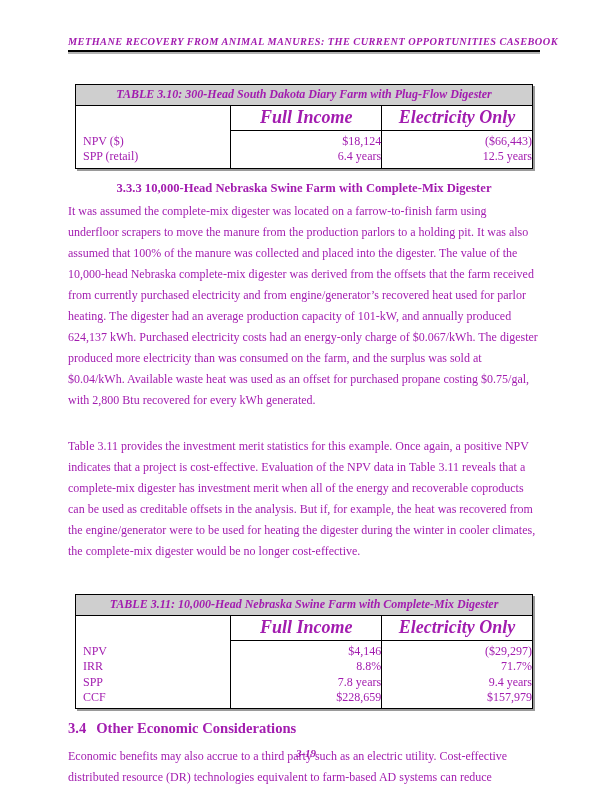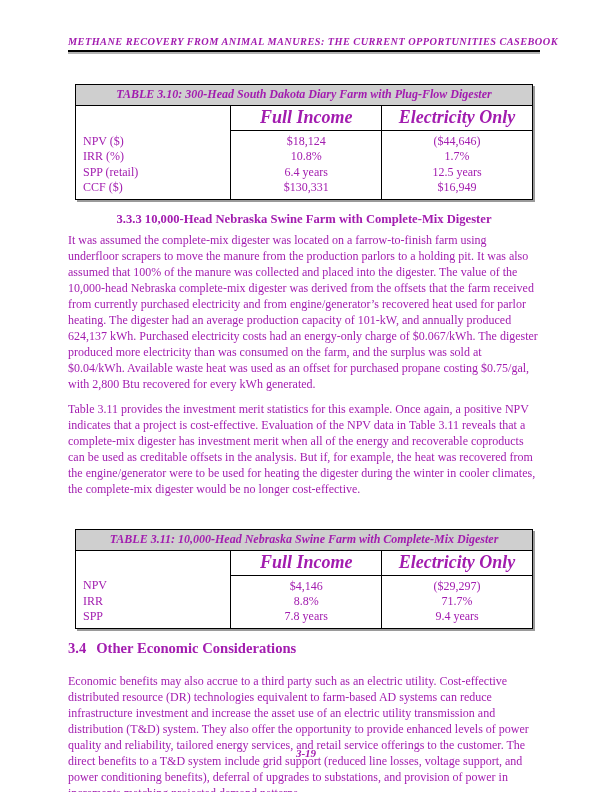--- a/index.html
+++ b/index.html
@@ -56,7 +56,7 @@
     font-weight:normal; font-size:12px; line-height:15.4px; padding:0;
   }
   .doc-table tbody td.lbl { text-align:left; padding-left:7px; }
-  .doc-table tbody td.val { text-align:center; border-left:1.3px solid #000; }
+  .doc-table tbody td.val { text-align:right; border-left:1.3px solid #000; }
   .doc-table tbody tr:first-child td { padding-top:3px; }
   .doc-table tbody tr:last-child td { padding-bottom:3px; }
 

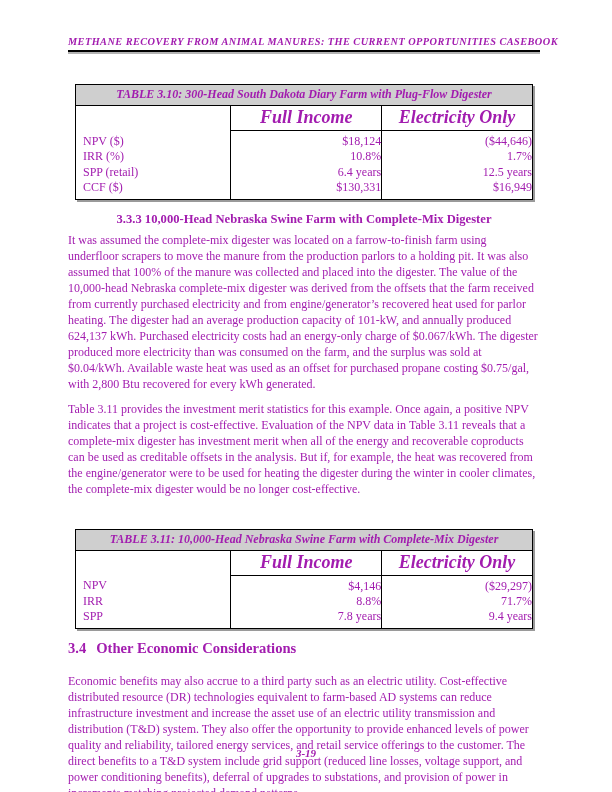--- a/index.html
+++ b/index.html
@@ -105,7 +105,7 @@
         <tr>
           <td class="lbl">NPV ($)</td>
           <td class="val">$18,124</td>
-          <td class="val">($44,646)</td>
+          <td class="val">($66,443)</td>
         </tr>
         <tr>
           <td class="lbl">IRR (%)</td>

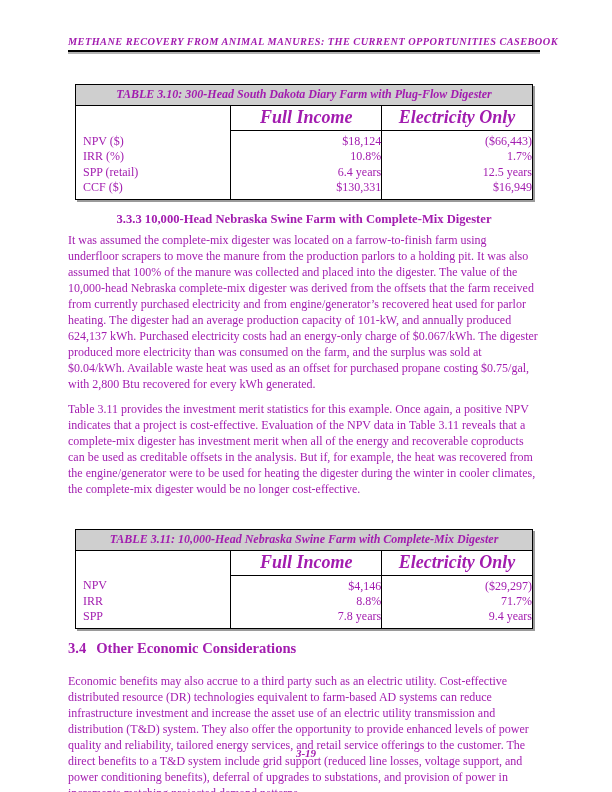--- a/index.html
+++ b/index.html
@@ -108,11 +108,6 @@
           <td class="val">($66,443)</td>
         </tr>
         <tr>
-          <td class="lbl">IRR (%)</td>
-          <td class="val">10.8%</td>
-          <td class="val">1.7%</td>
-        </tr>
-        <tr>
           <td class="lbl">SPP (retail)</td>
           <td class="val">6.4 years</td>
           <td class="val">12.5 years</td>

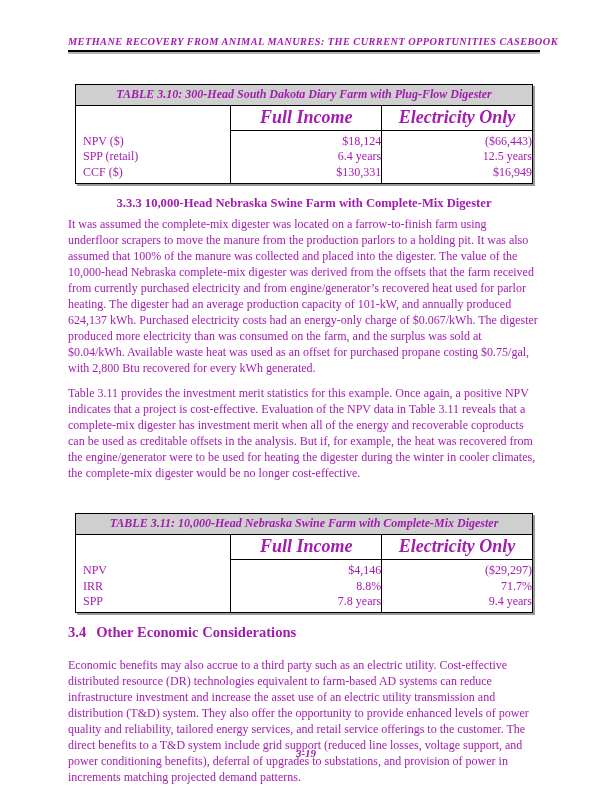--- a/index.html
+++ b/index.html
@@ -112,11 +112,6 @@
           <td class="val">6.4 years</td>
           <td class="val">12.5 years</td>
         </tr>
-        <tr>
-          <td class="lbl">CCF ($)</td>
-          <td class="val">$130,331</td>
-          <td class="val">$16,949</td>
-        </tr>
       </tbody>
     </table>
 

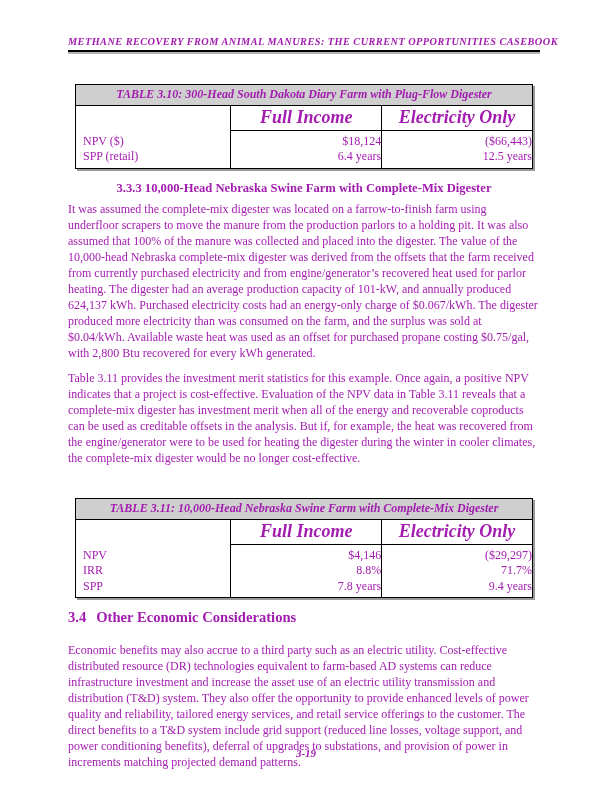--- a/index.html
+++ b/index.html
@@ -63,7 +63,7 @@
   h2.sec333 { font-size:12.6px; font-weight:bold; margin:12px 0 0 0;text-align:center; }
   h1.sec34  { font-size:14.6px; font-weight:bold; margin:11px 0 16px 0; }
   h1.sec34 .num { margin-right:10px; }
-  p.body { margin:5px 0 0 0; line-height:16px; }
+  p.body { margin:5px 0 0 0; line-height:21px; }
   p.body.gap { margin-top:9px; }
 
   .footer {

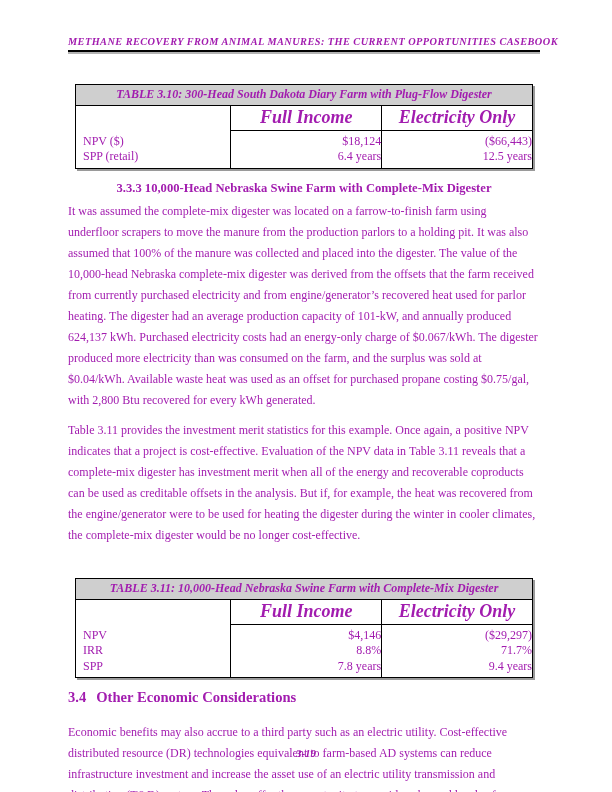--- a/index.html
+++ b/index.html
@@ -64,7 +64,7 @@
   h1.sec34  { font-size:14.6px; font-weight:bold; margin:11px 0 16px 0; }
   h1.sec34 .num { margin-right:10px; }
   p.body { margin:5px 0 0 0; line-height:21px; }
-  p.body.gap { margin-top:9px; }
+  p.body.gap { margin-top:25px; }
 
   .footer {
     position:absolute; left:0; right:0; bottom:33px;

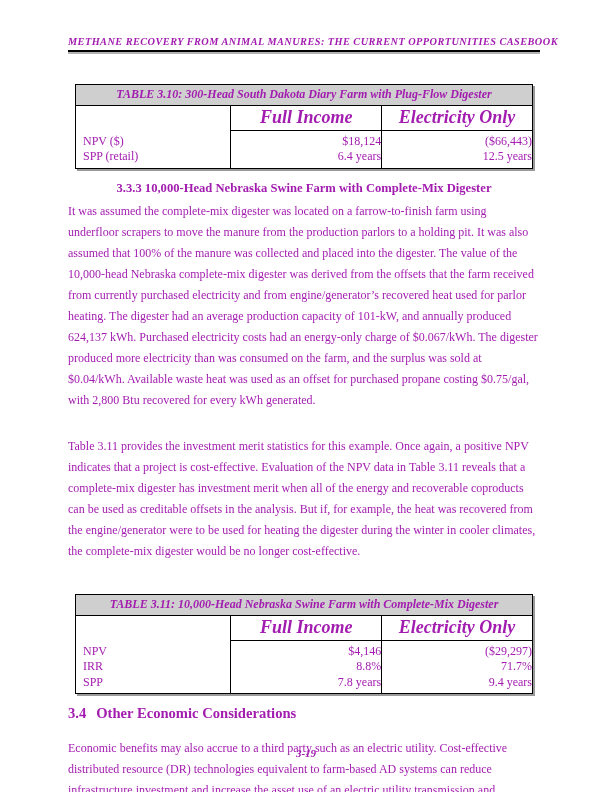--- a/index.html
+++ b/index.html
@@ -153,6 +153,11 @@
           <td class="val">7.8 years</td>
           <td class="val">9.4 years</td>
         </tr>
+        <tr>
+          <td class="lbl">CCF</td>
+          <td class="val">$228,659</td>
+          <td class="val">$157,979</td>
+        </tr>
       </tbody>
     </table>
 

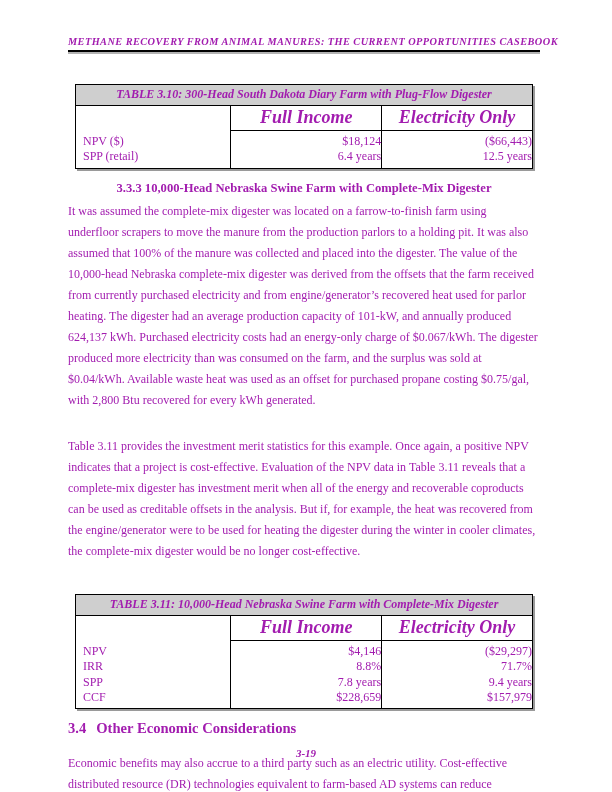--- a/index.html
+++ b/index.html
@@ -61,7 +61,7 @@
   .doc-table tbody tr:last-child td { padding-bottom:3px; }
 
   h2.sec333 { font-size:12.6px; font-weight:bold; margin:12px 0 0 0;text-align:center; }
-  h1.sec34  { font-size:14.6px; font-weight:bold; margin:11px 0 16px 0; }
+  h1.sec34  { font-size:14.6px; font-weight:bold; margin:11px 0 9px 0; }
   h1.sec34 .num { margin-right:10px; }
   p.body { margin:5px 0 0 0; line-height:21px; }
   p.body.gap { margin-top:25px; }

